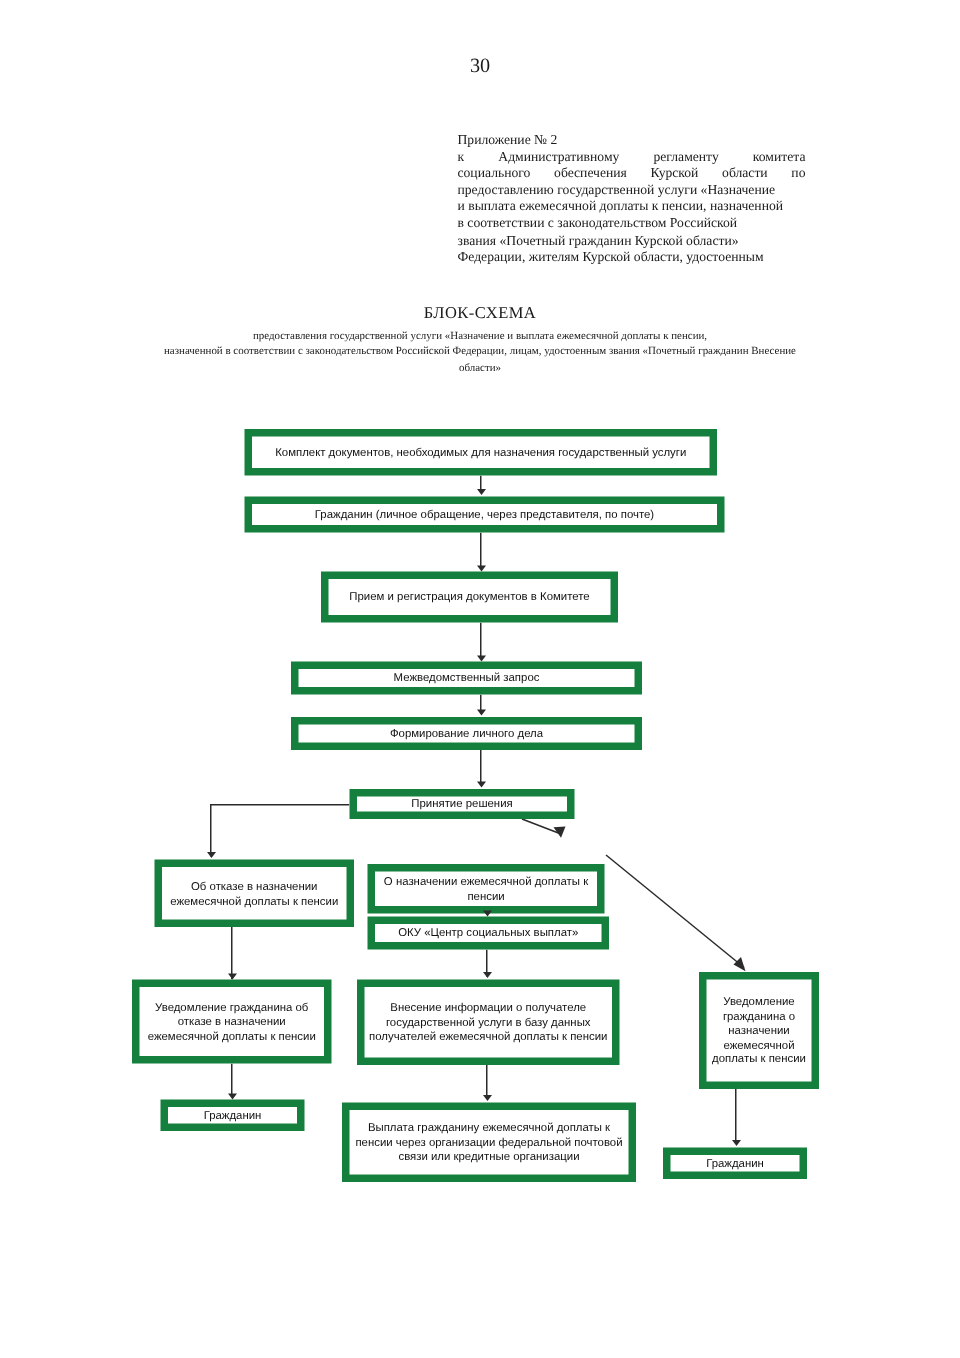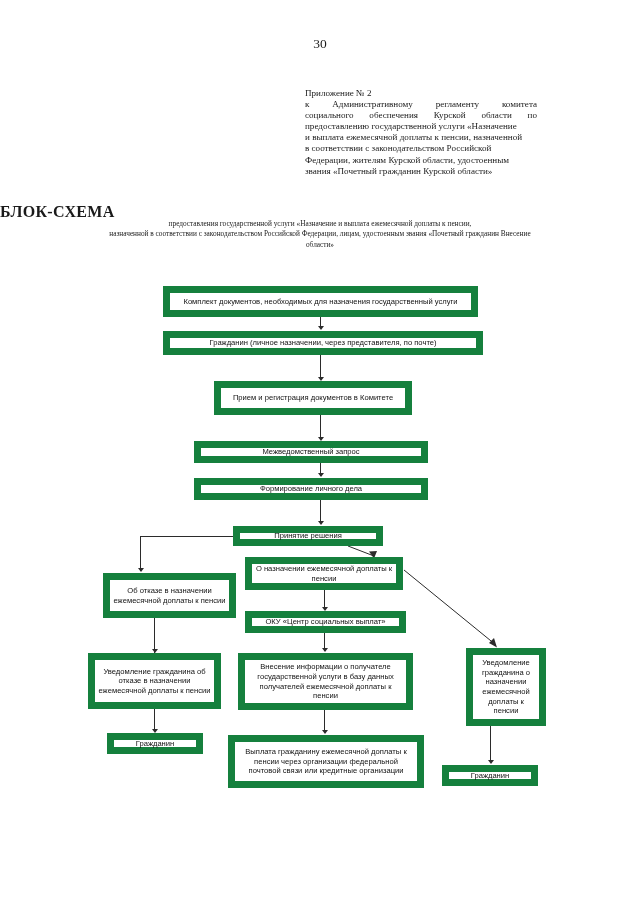--- a/index.html
+++ b/index.html
@@ -123,8 +123,8 @@
     <span class="ln">предоставлению государственной услуги «Назначение</span>
     <span class="ln">и выплата ежемесячной доплаты к пенсии, назначенной</span>
     <span class="ln">в соответствии с законодательством Российской</span>
+    <span class="ln">звания «Почетный гражданин Курской области»</span>
     <span class="ln">Федерации, жителям Курской области, удостоенным</span>
-    <span class="ln">звания «Почетный гражданин Курской области»</span>
   </div>
 
   <div class="doc-title">БЛОК-СХЕМА</div>

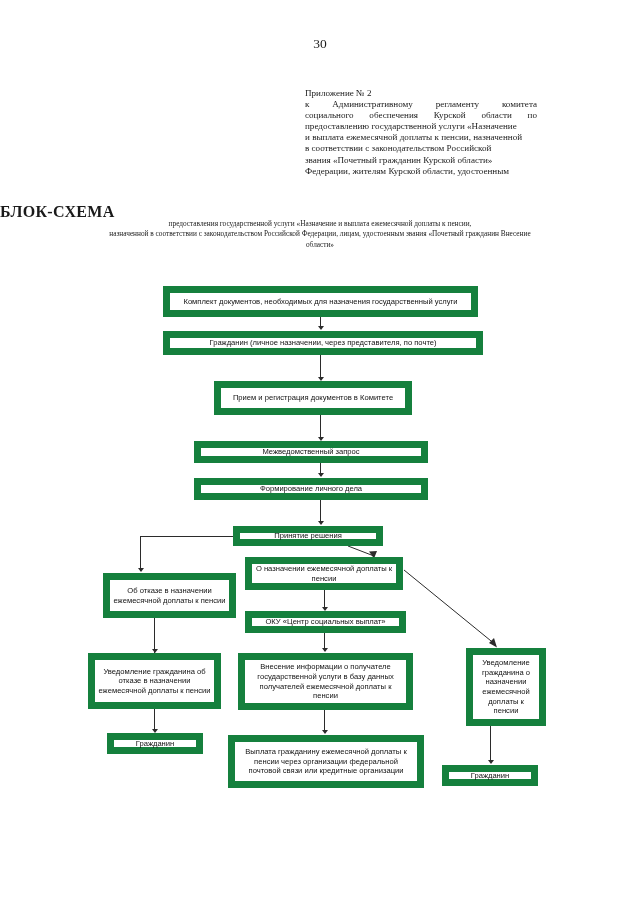--- a/index.html
+++ b/index.html
@@ -54,9 +54,9 @@
     position: absolute;
     left: 0; top: 203px;
     width: 640px;
-    text-align: left;
-    font-size: 16px;
-    font-weight: bold;
+    text-align: center;
+    font-size: 11px;
+    font-weight: normal;
     letter-spacing: 0.3px;
     font-family: "Liberation Serif", serif;
   }

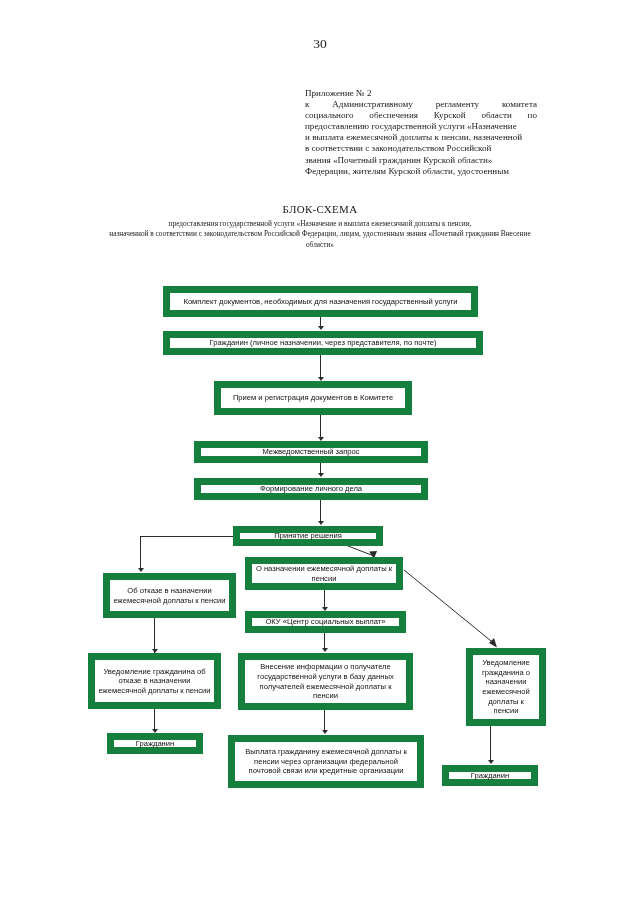--- a/index.html
+++ b/index.html
@@ -76,7 +76,7 @@
   .node {
     position: absolute;
     box-sizing: border-box;
-    border: 7px solid #15803d;
+    border: 5px solid #15803d;
     background: #ffffff;
     display: flex;
     align-items: center;

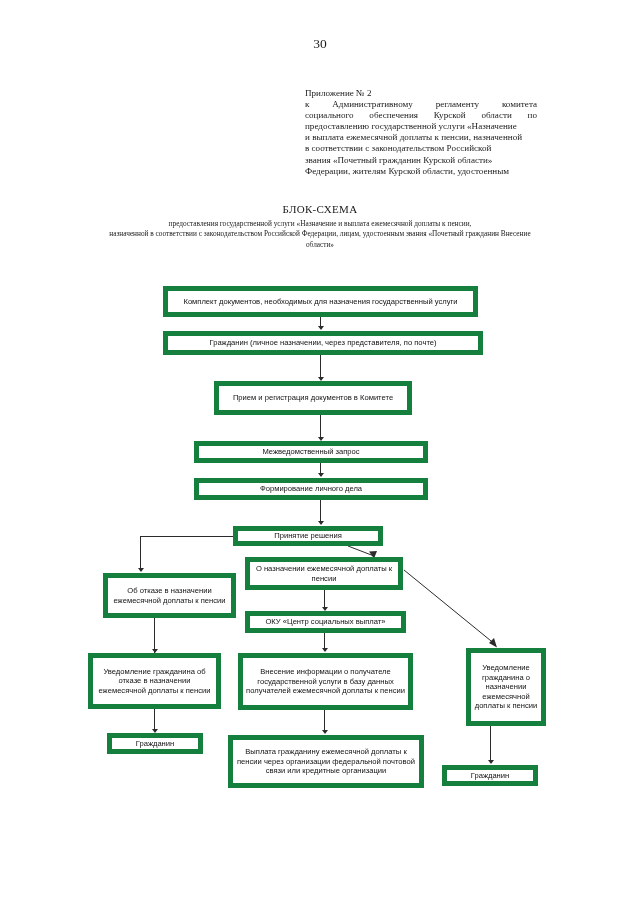--- a/index.html
+++ b/index.html
@@ -144,7 +144,7 @@
     <div class="arrow-down" style="left:317.5px; top:326px;"></div>
 
     <div class="node" style="left:163px; top:331px; width:320px; height:24px;">
-      <span>Гражданин (личное назначении, через представителя, по почте)</span>
+      <span>Гражданин (личное обращение, через представителя, по почте)</span>
     </div>
 
     <div class="vline" style="left:320px; top:355px; height:24px;"></div>

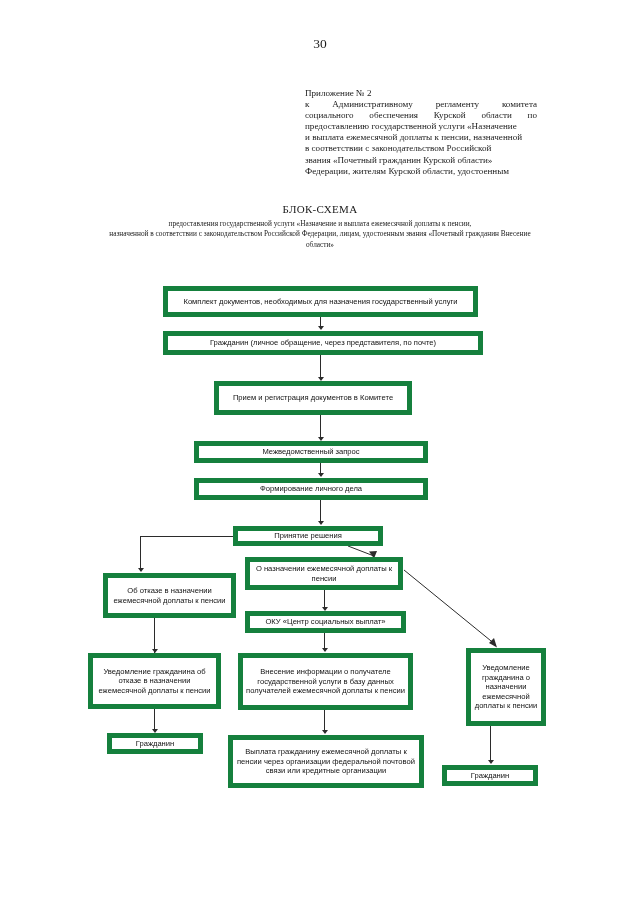--- a/index.html
+++ b/index.html
@@ -188,7 +188,7 @@
       <span>Об отказе в назначении ежемесячной доплаты к пенсии</span>
     </div>
 
-    <div class="node" style="left:245px; top:557px; width:158px; height:33px;">
+    <div class="node" style="left:245px; top:576px; width:158px; height:33px;">
       <span>О назначении ежемесячной доплаты к пенсии</span>
     </div>
 

